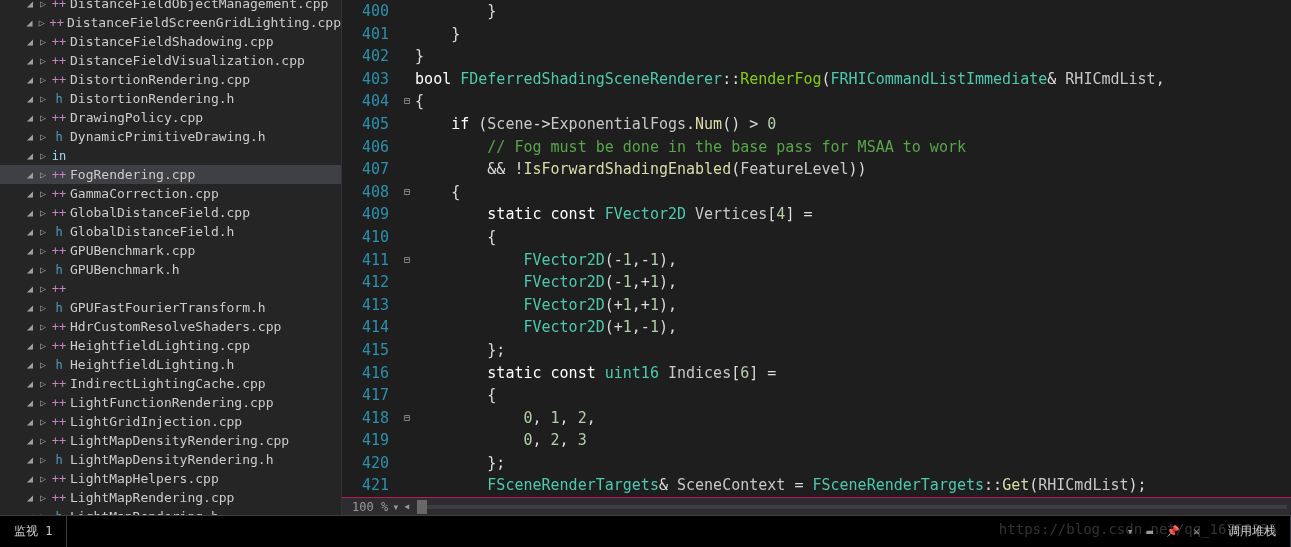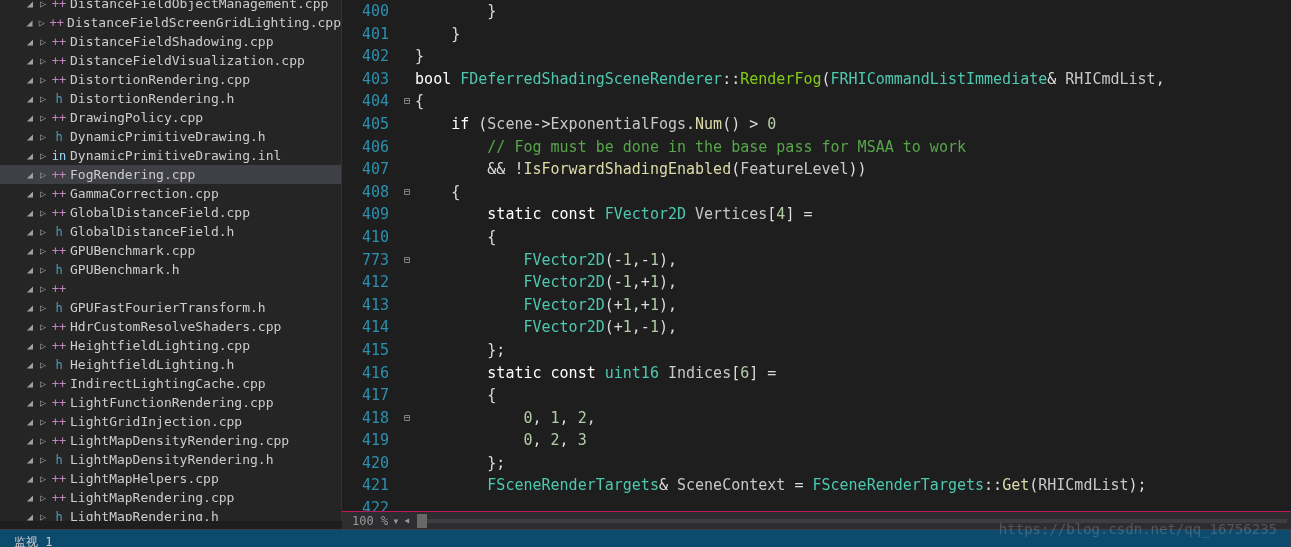--- a/index.html
+++ b/index.html
@@ -85,7 +85,6 @@
         <span class="tri">◢</span>
         <span class="chev">▷</span>
         <span class="ficon ico-inl">in</span>
-        <span>DynamicPrimitiveDrawing.inl</span>
       </div>
       <div class="tree-item selected">
         <span class="tri">◢</span>

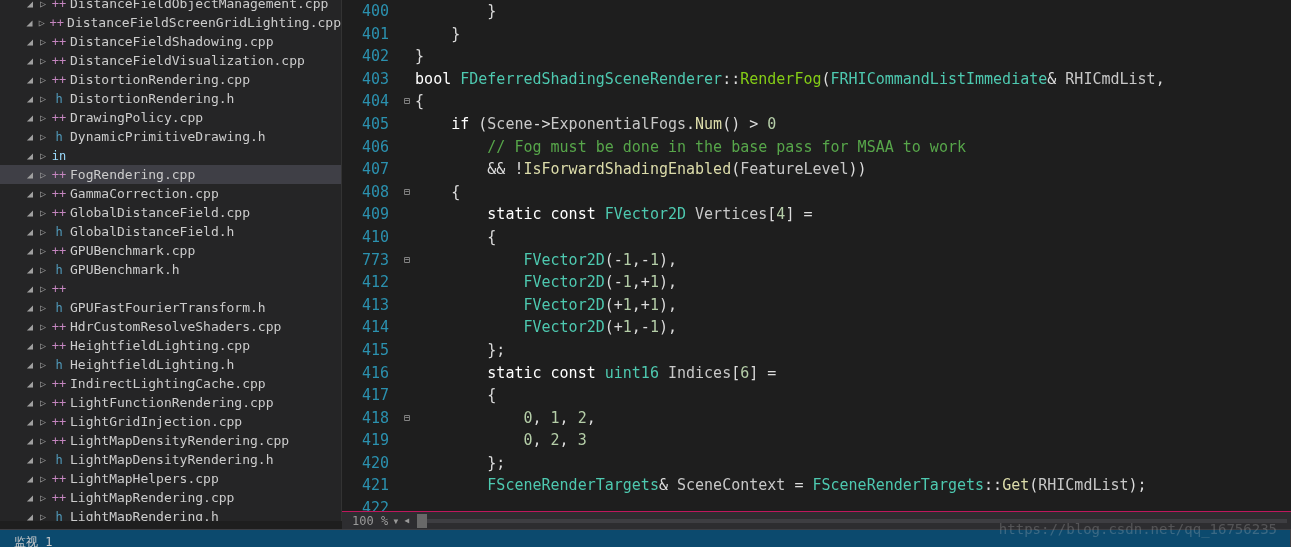--- a/index.html
+++ b/index.html
@@ -214,7 +214,7 @@
           <div>408</div>
           <div>409</div>
           <div>410</div>
-          <div>773</div>
+          <div>411</div>
           <div>412</div>
           <div>413</div>
           <div>414</div>

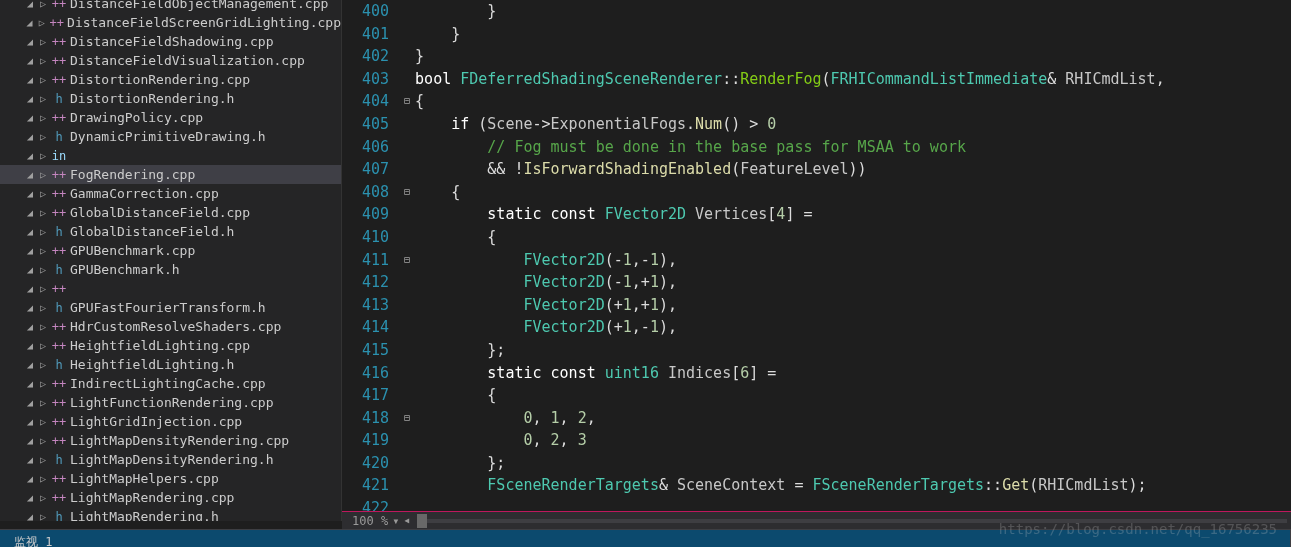--- a/index.html
+++ b/index.html
@@ -23,7 +23,7 @@
 .zoom-track { flex:1; height:14px; position:relative; margin:0 4px; }
 .zoom-track::before{content:"";position:absolute;height:4px;background:#3e3e42;left:14px;right:0;top:5px;}
 .zoom-thumb{position:absolute;left:14px;top:0;width:10px;height:14px;background:#686868;}
-.bottom-tabs { height:18px; background:#0c4a6e; border-top:1px solid #3e3e42; display:flex; align-items:stretch; font-size:12px; color:#ccc;flex-direction:column; }
+.bottom-tabs { height:32px; background:#000000; border-top:1px solid #3e3e42; display:flex; align-items:stretch; font-size:12px; color:#ccc; }
 .btab { padding:4px 14px; border-right:1px solid #3e3e42; display:flex; align-items:center; gap:6px; }
 .btab.filler{flex:1;border-right:none;}
 .watermark{position:fixed;right:14px;bottom:10px;color:rgba(200,200,200,0.25);font-size:14px;font-family:Consolas,monospace;pointer-events:none;}

